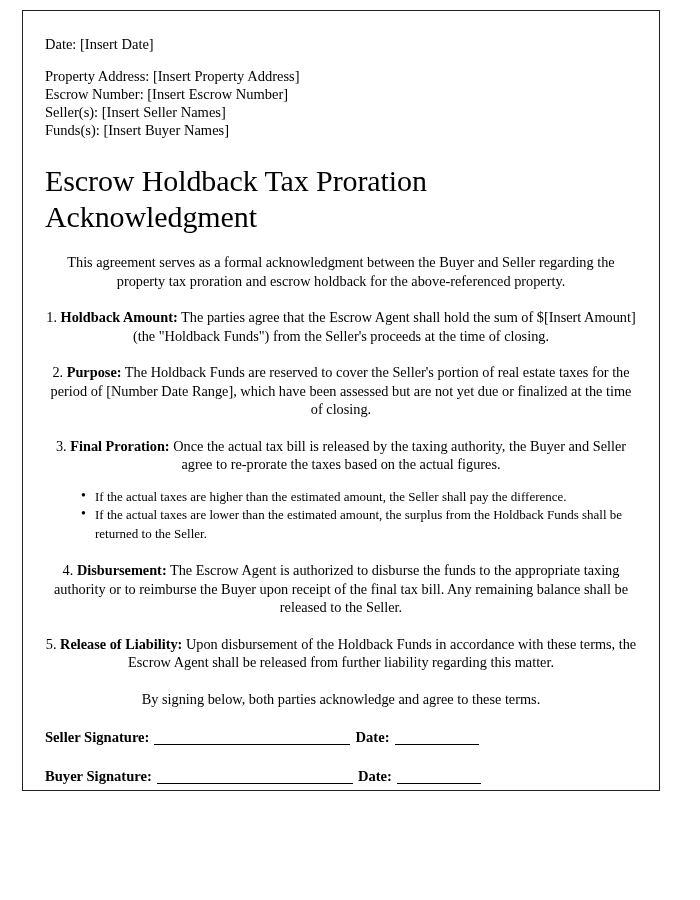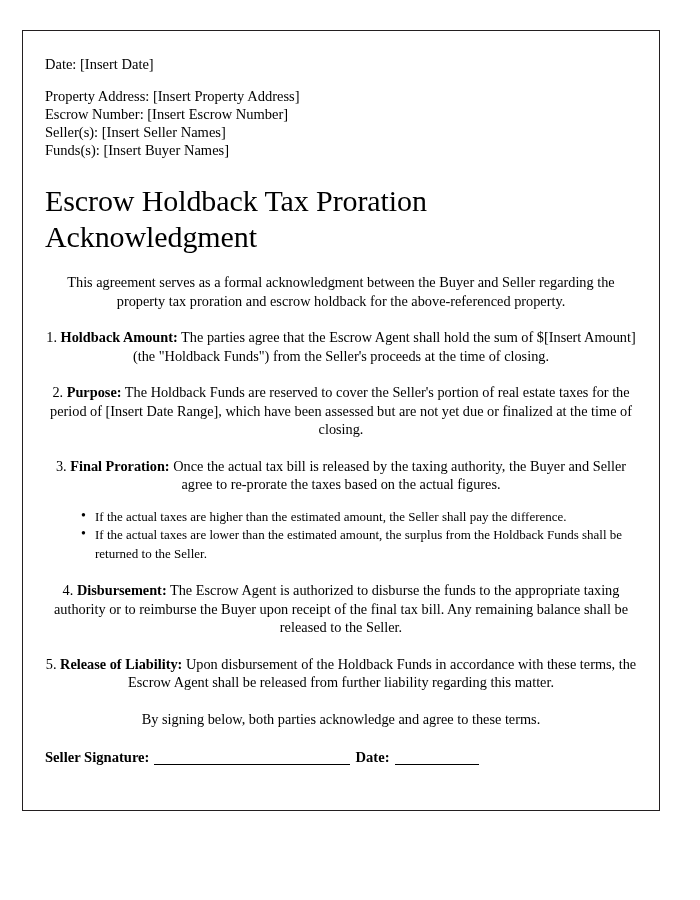--- a/index.html
+++ b/index.html
@@ -18,7 +18,7 @@
   .page {
     position: absolute;
     left: 22px;
-    top: 30px;
+    top: 10px;
     width: 638px;
     height: 781px;
     border: 1px solid #231f20;

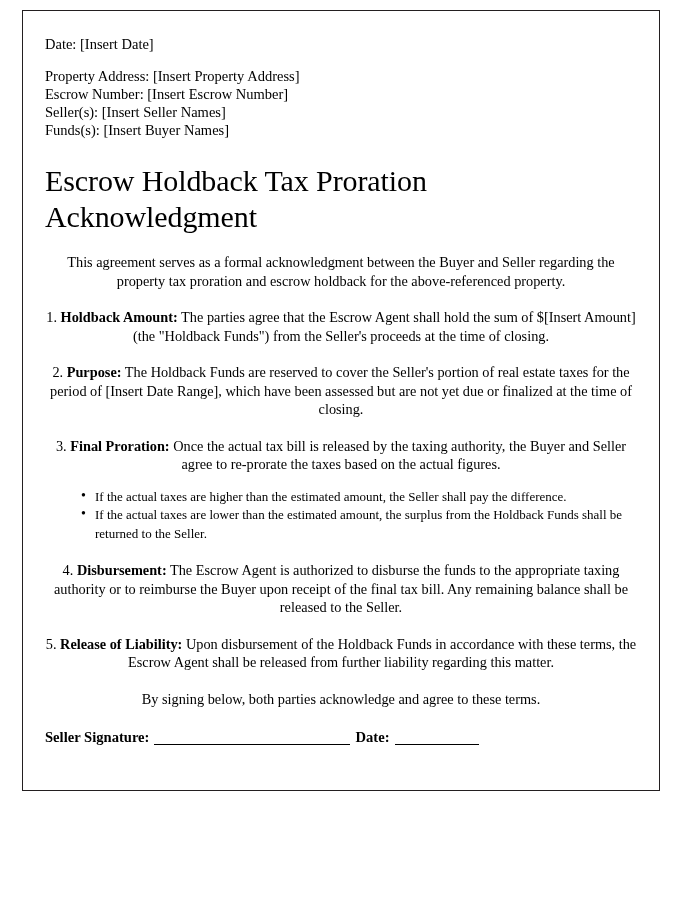--- a/index.html
+++ b/index.html
@@ -130,7 +130,7 @@
     <p class="para">
       <span>2.</span>
       <b>Purpose:</b>
-      <span>The Holdback Funds are reserved to cover the Seller's portion of real estate taxes for the period of [Insert Date Range], which have been assessed but are not yet due or finalized at the time of closing.</span>
+      <span>The Holdback Funds are reserved to cover the Seller's portion of real estate taxes for the period of [Number Date Range], which have been assessed but are not yet due or finalized at the time of closing.</span>
     </p>
 
     <p class="para">

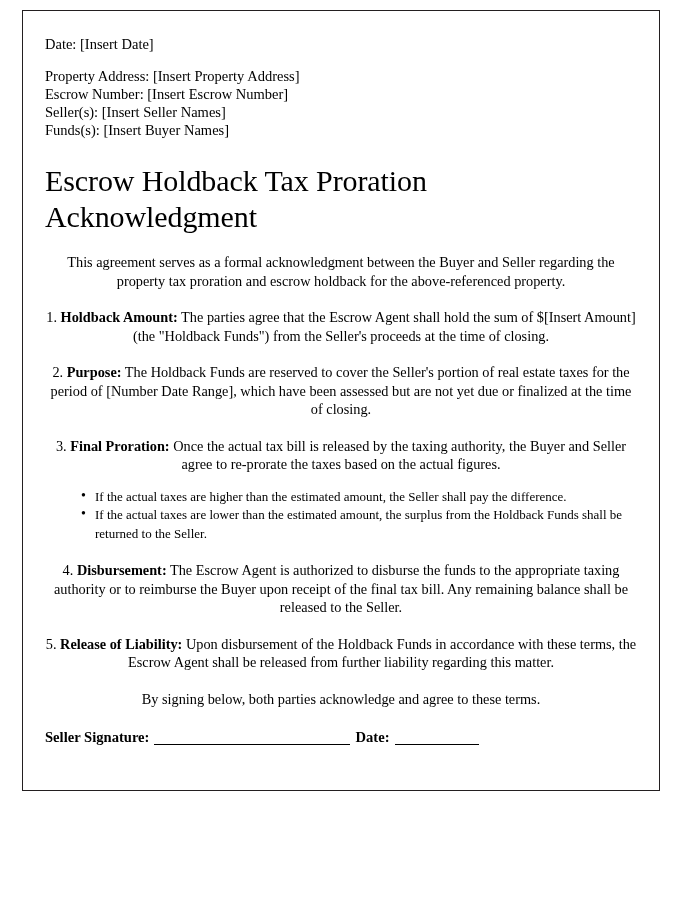--- a/index.html
+++ b/index.html
@@ -162,6 +162,9 @@
       <span class="sign-label">Seller Signature:</span><span class="sign-rule rule-long"></span><span class="date-label">Date:</span><span class="sign-rule rule-short"></span>
     </div>
 
+    <div class="sign-row clipped-row">
+      <span class="sign-label">Buyer Signature:</span><span class="sign-rule rule-long"></span><span class="date-label">Date:</span><span class="sign-rule rule-short"></span>
+    </div>
 
   </div>
 </div>

